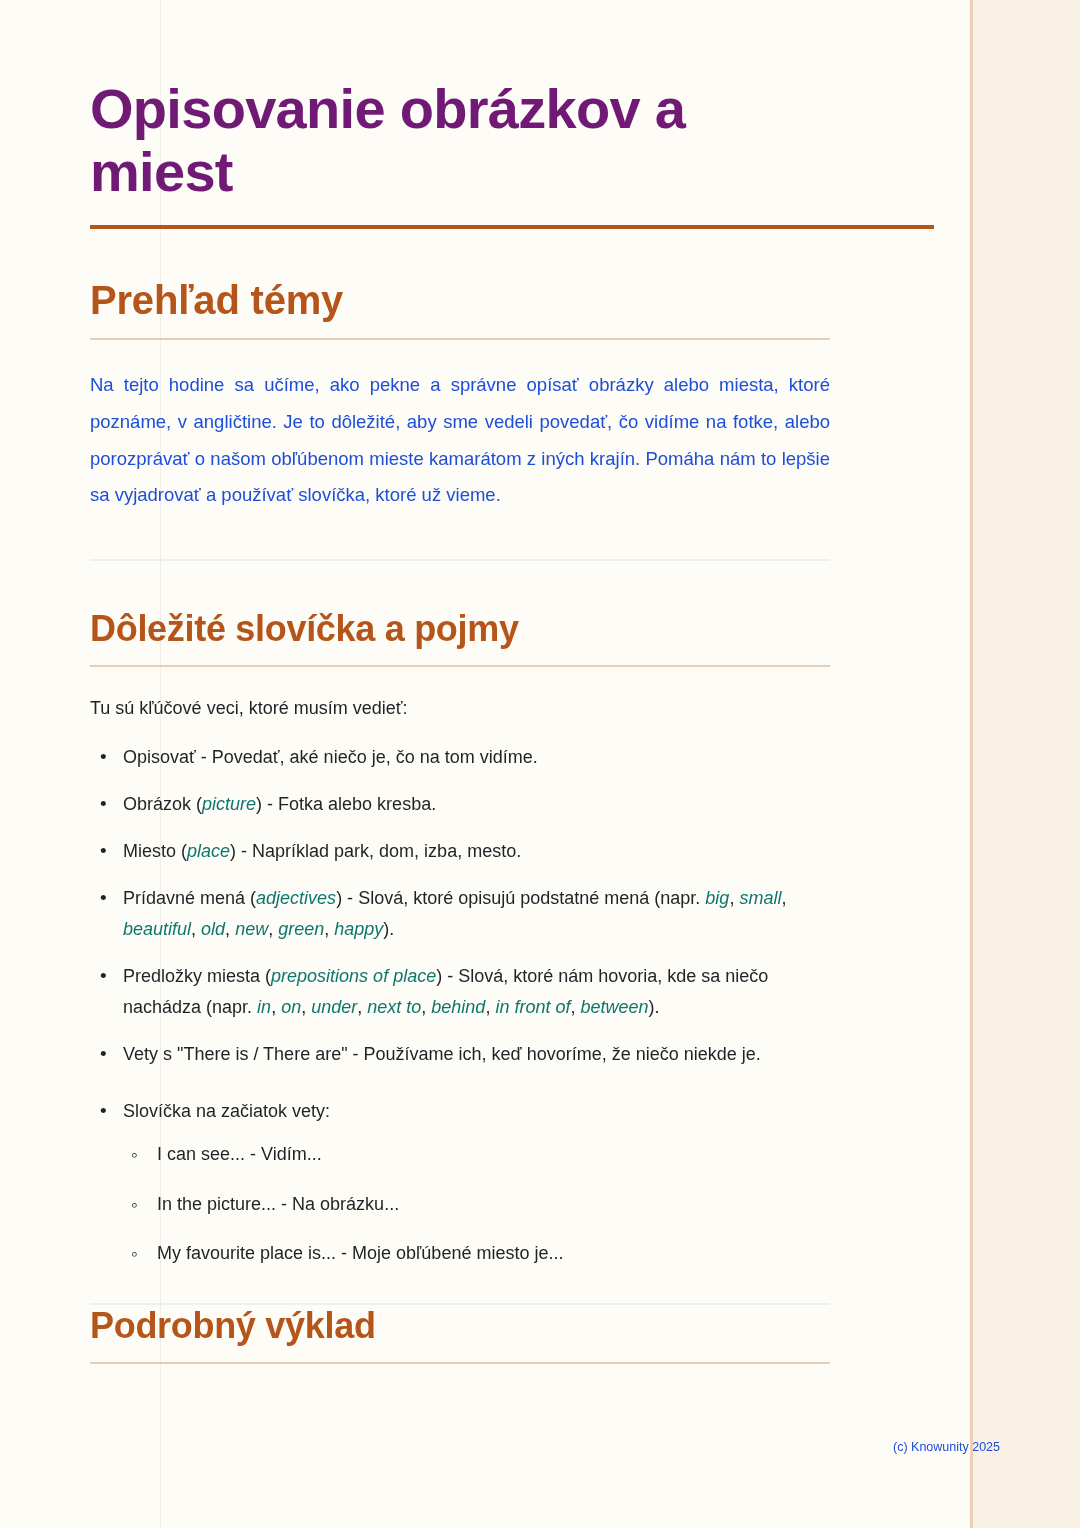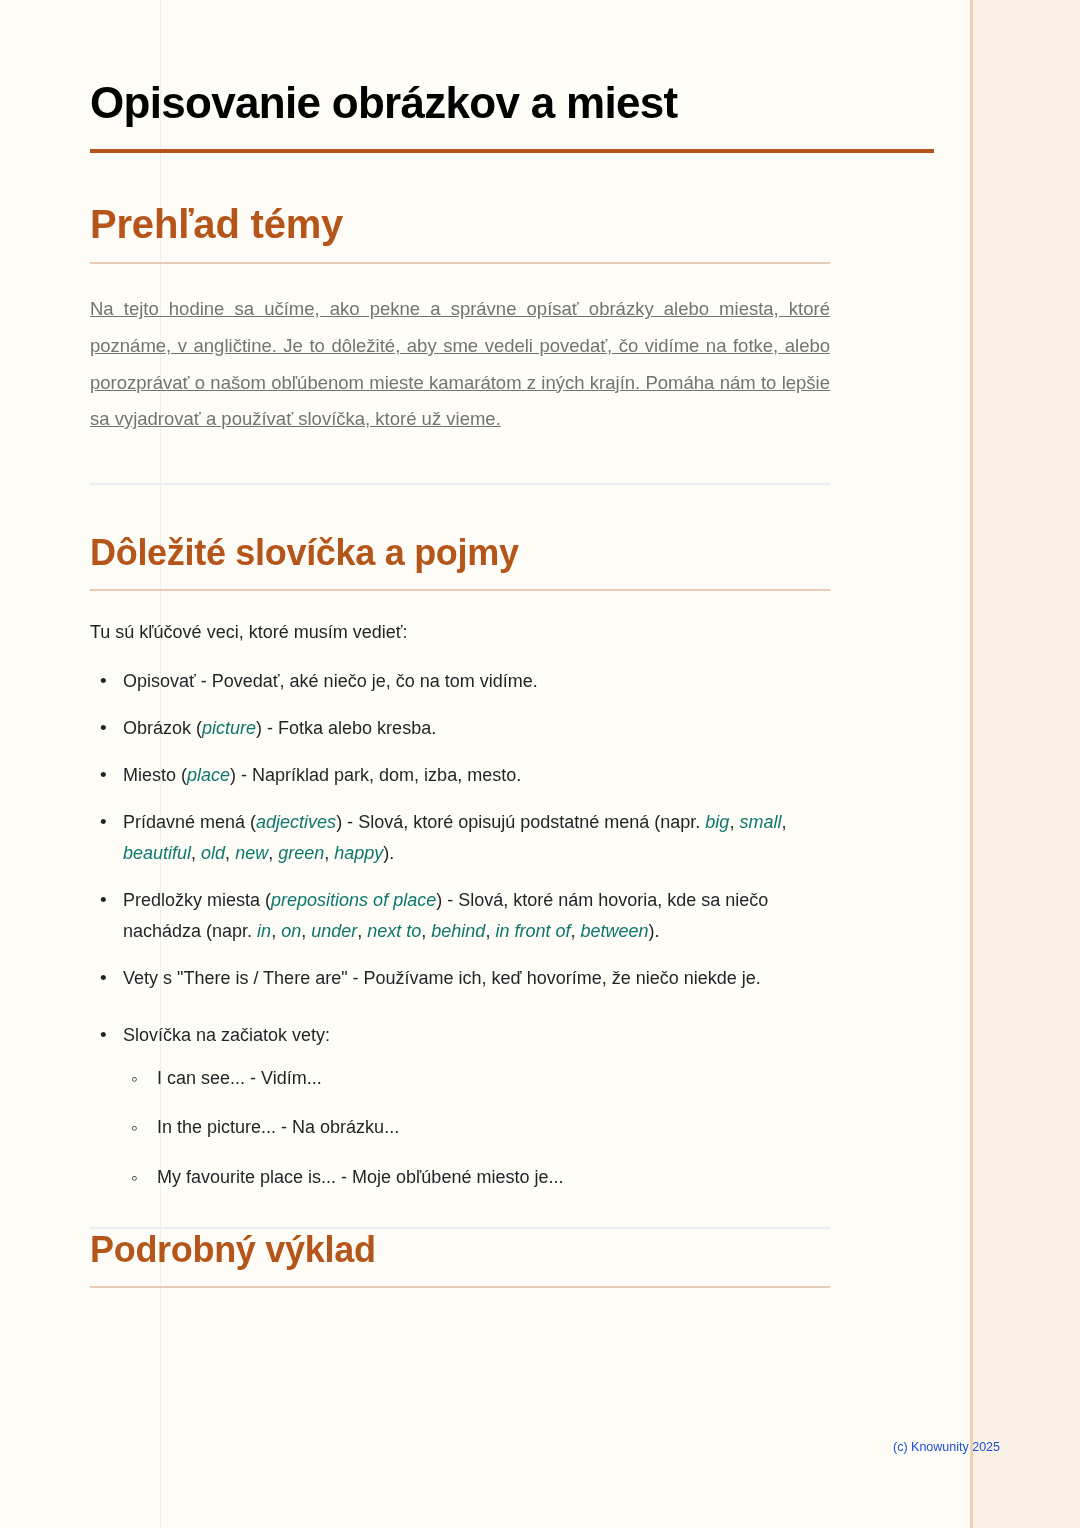--- a/index.html
+++ b/index.html
@@ -51,9 +51,9 @@
 
   
   .doc-title {
-    font-size: 44px;
+    font-size: 56px;
     font-weight: bold;
-    color: #000000;
+    color: #701a75;
     letter-spacing: -0.7px;
     line-height: 1.12;
     margin: 0;

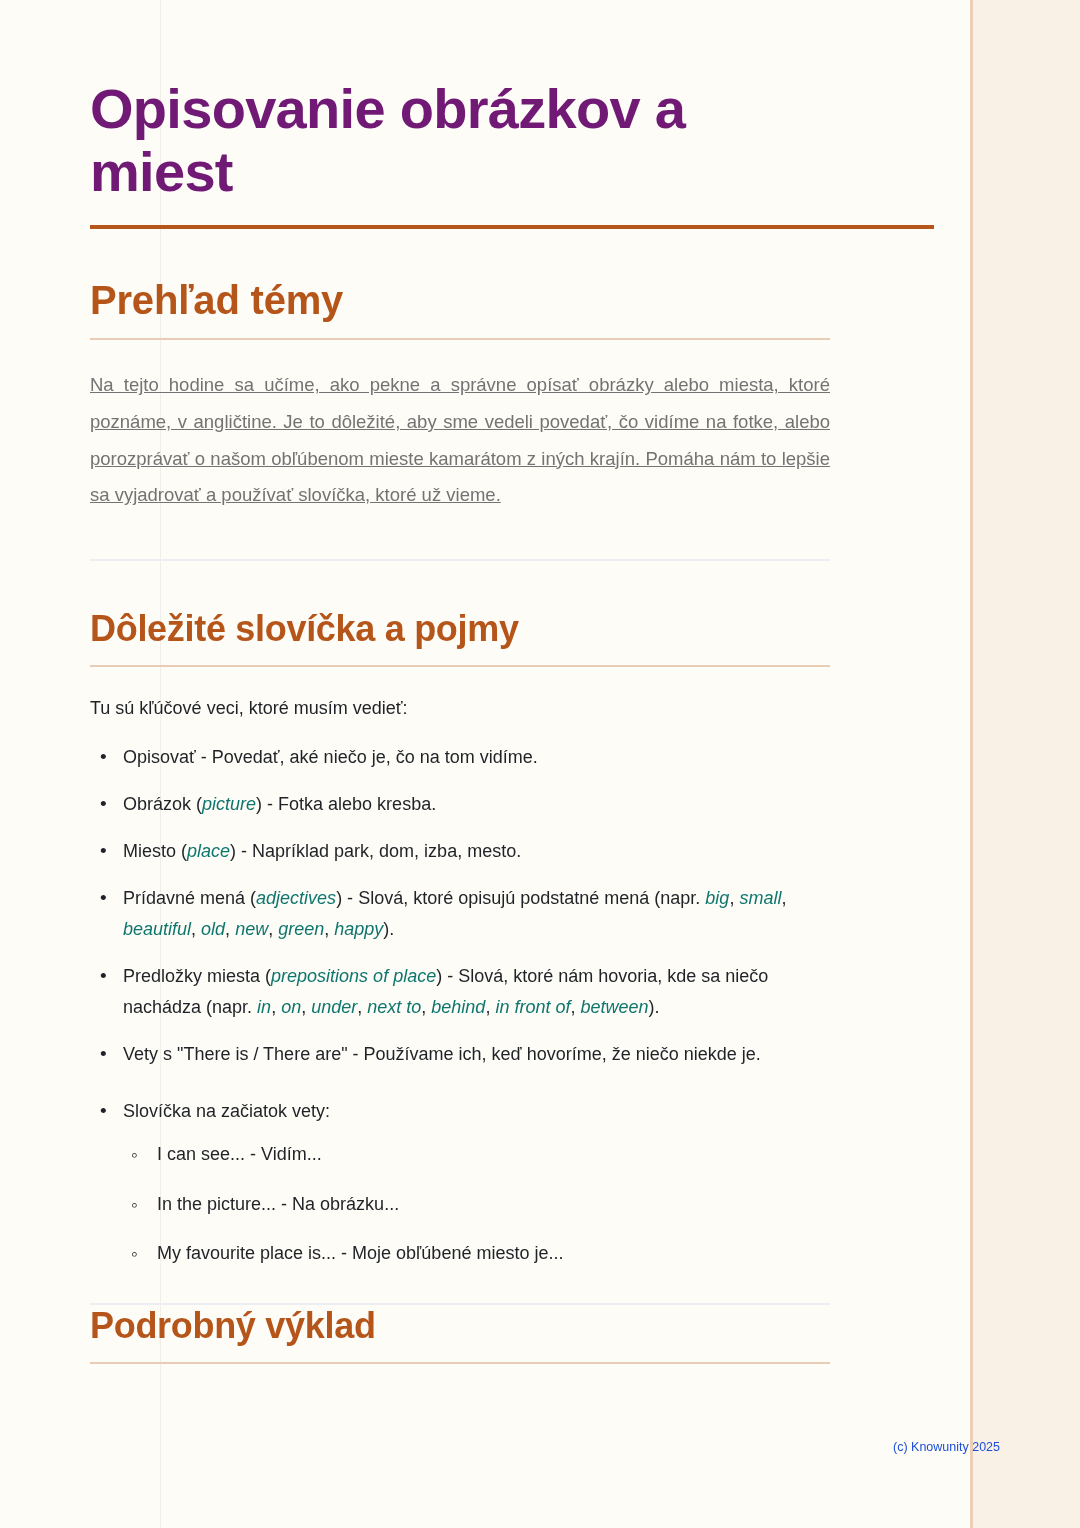--- a/index.html
+++ b/index.html
@@ -91,10 +91,9 @@
   .para {
     font-size: 18.5px;
     line-height: 1.98;
-    color: #737373;
+    color: #1d4ed8;
     text-align: justify;
     margin: 27px 0 0 0;
-    text-decoration: underline;
   }
   .lead {
     font-size: 18px;

